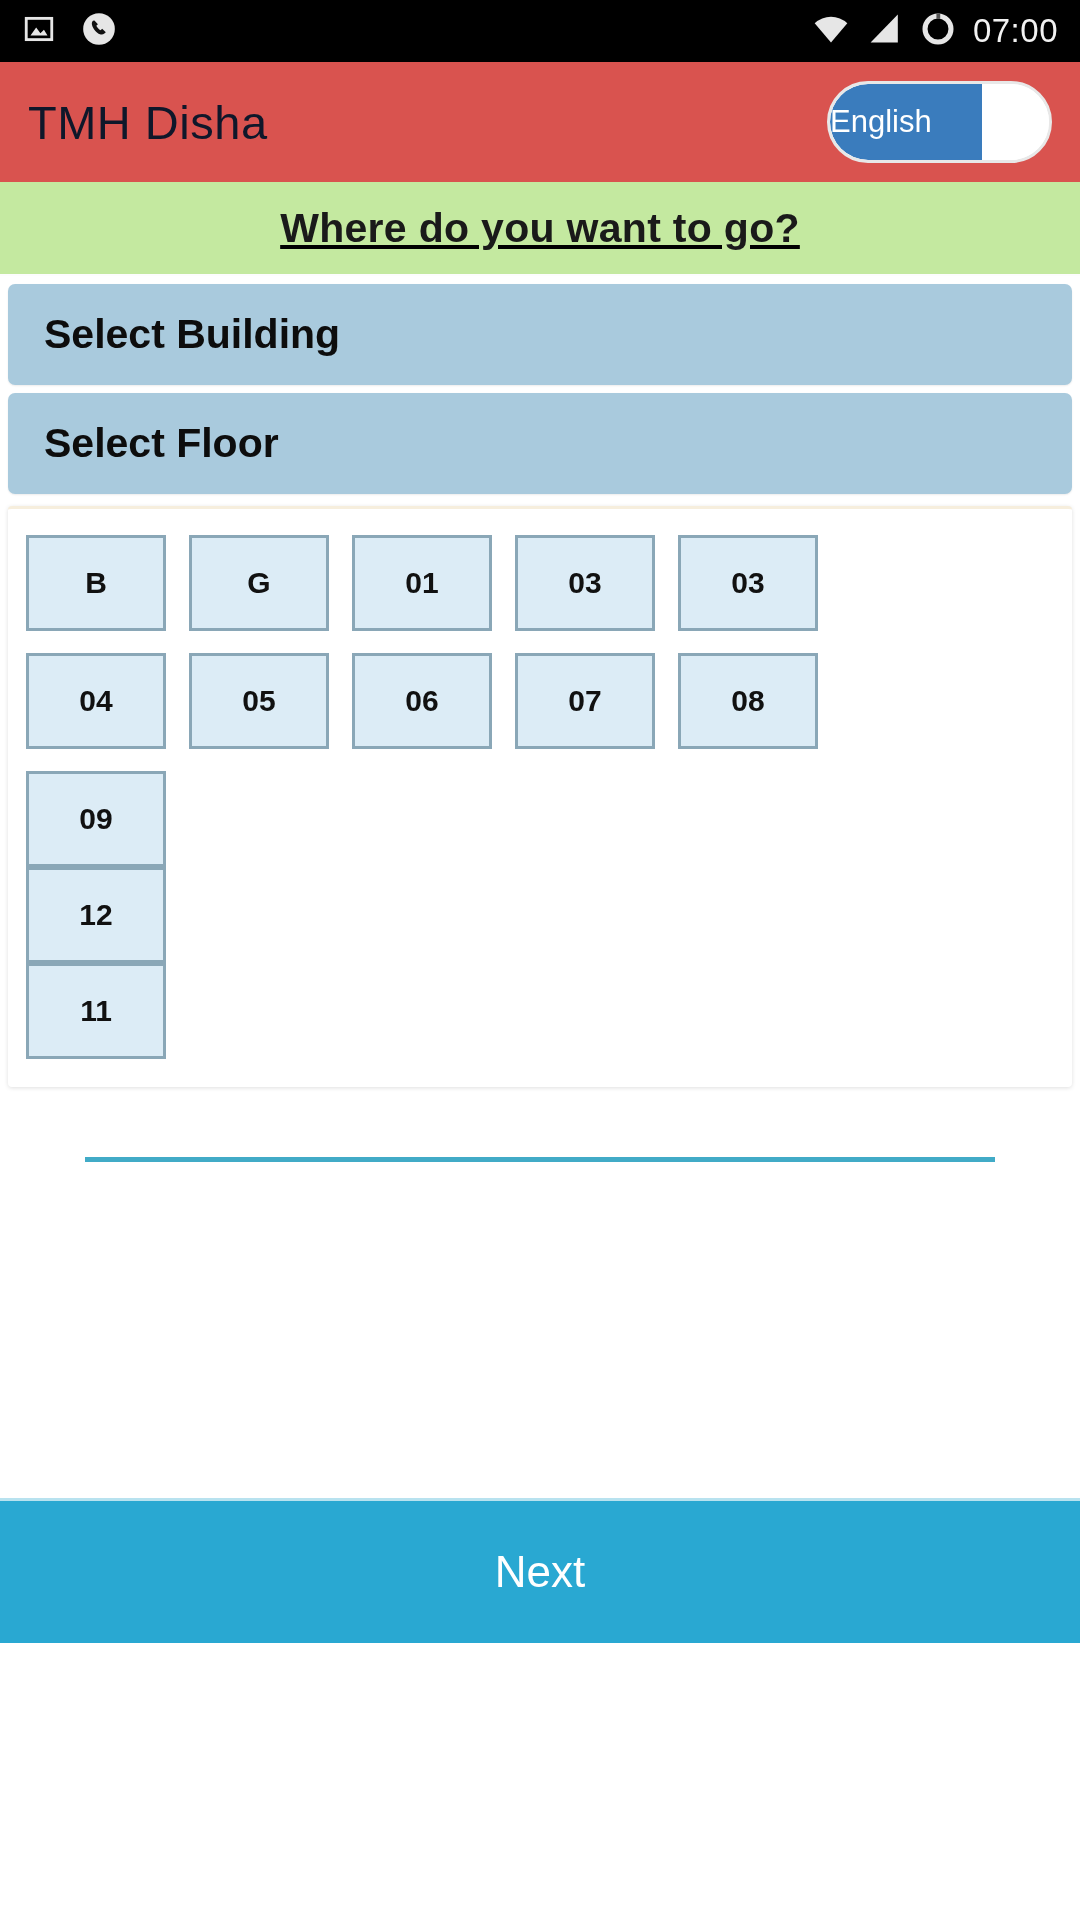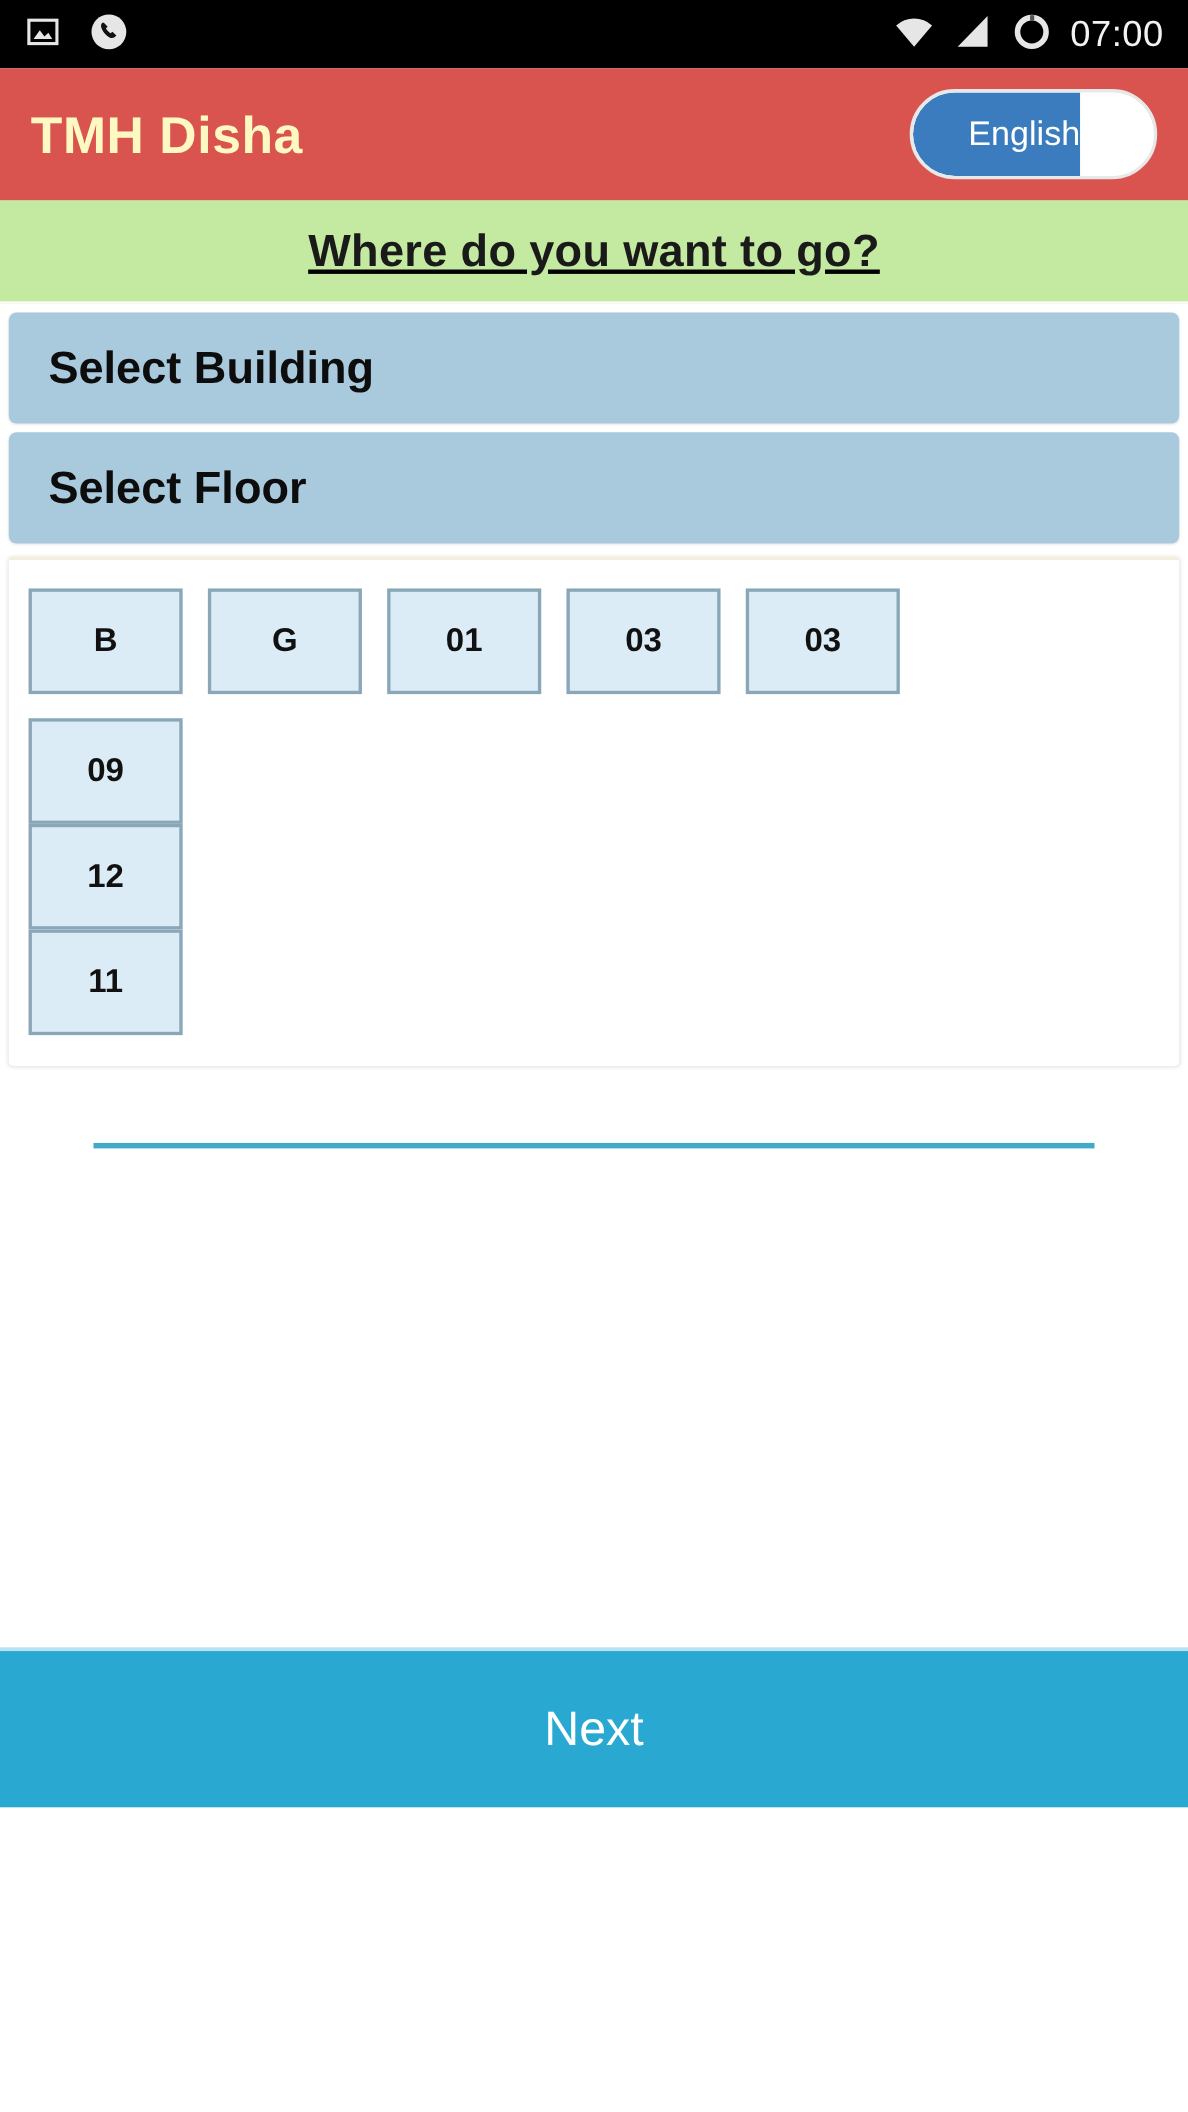--- a/index.html
+++ b/index.html
@@ -40,7 +40,7 @@
     position:relative;
   }
   .app-title {
-    color:#fef9c3; font-size:47px; font-weight:700;
+    color:#0f172a; font-size:47px; font-weight:400;
     letter-spacing:0.5px;
   }
   .lang-toggle {

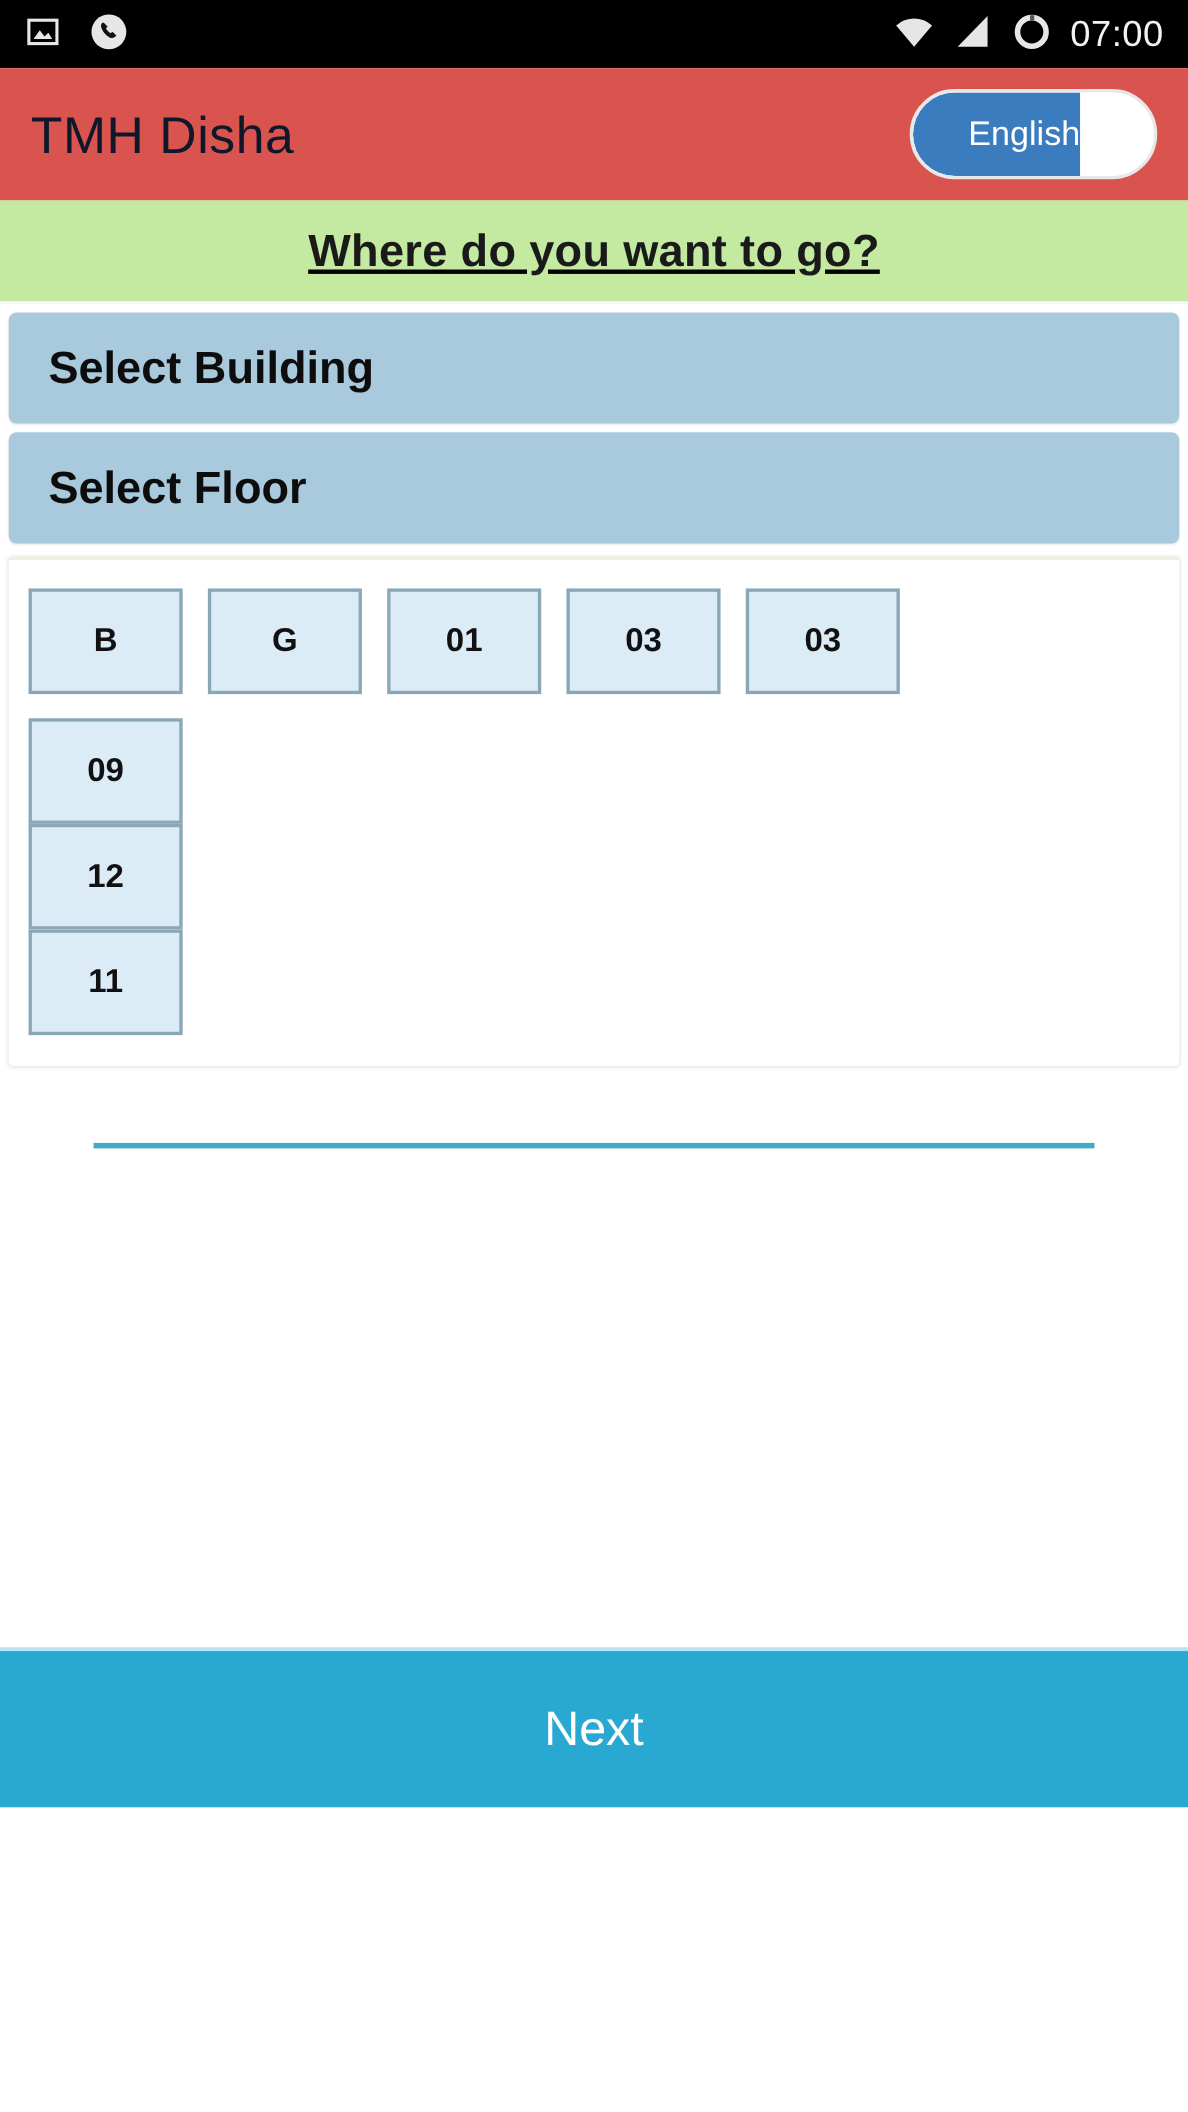--- a/index.html
+++ b/index.html
@@ -57,7 +57,7 @@
     width:152px; height:100%;
     background:#3a7cbd;
     border-radius:41px 0 0 41px;
-    display:flex; align-items:center; justify-content:flex-end;
+    display:flex; align-items:center; justify-content:flex-start;
   }
   .lang-label { color:#ffffff; font-size:31px; }
   .lang-knob { flex:1; height:100%; background:#ffffff; }

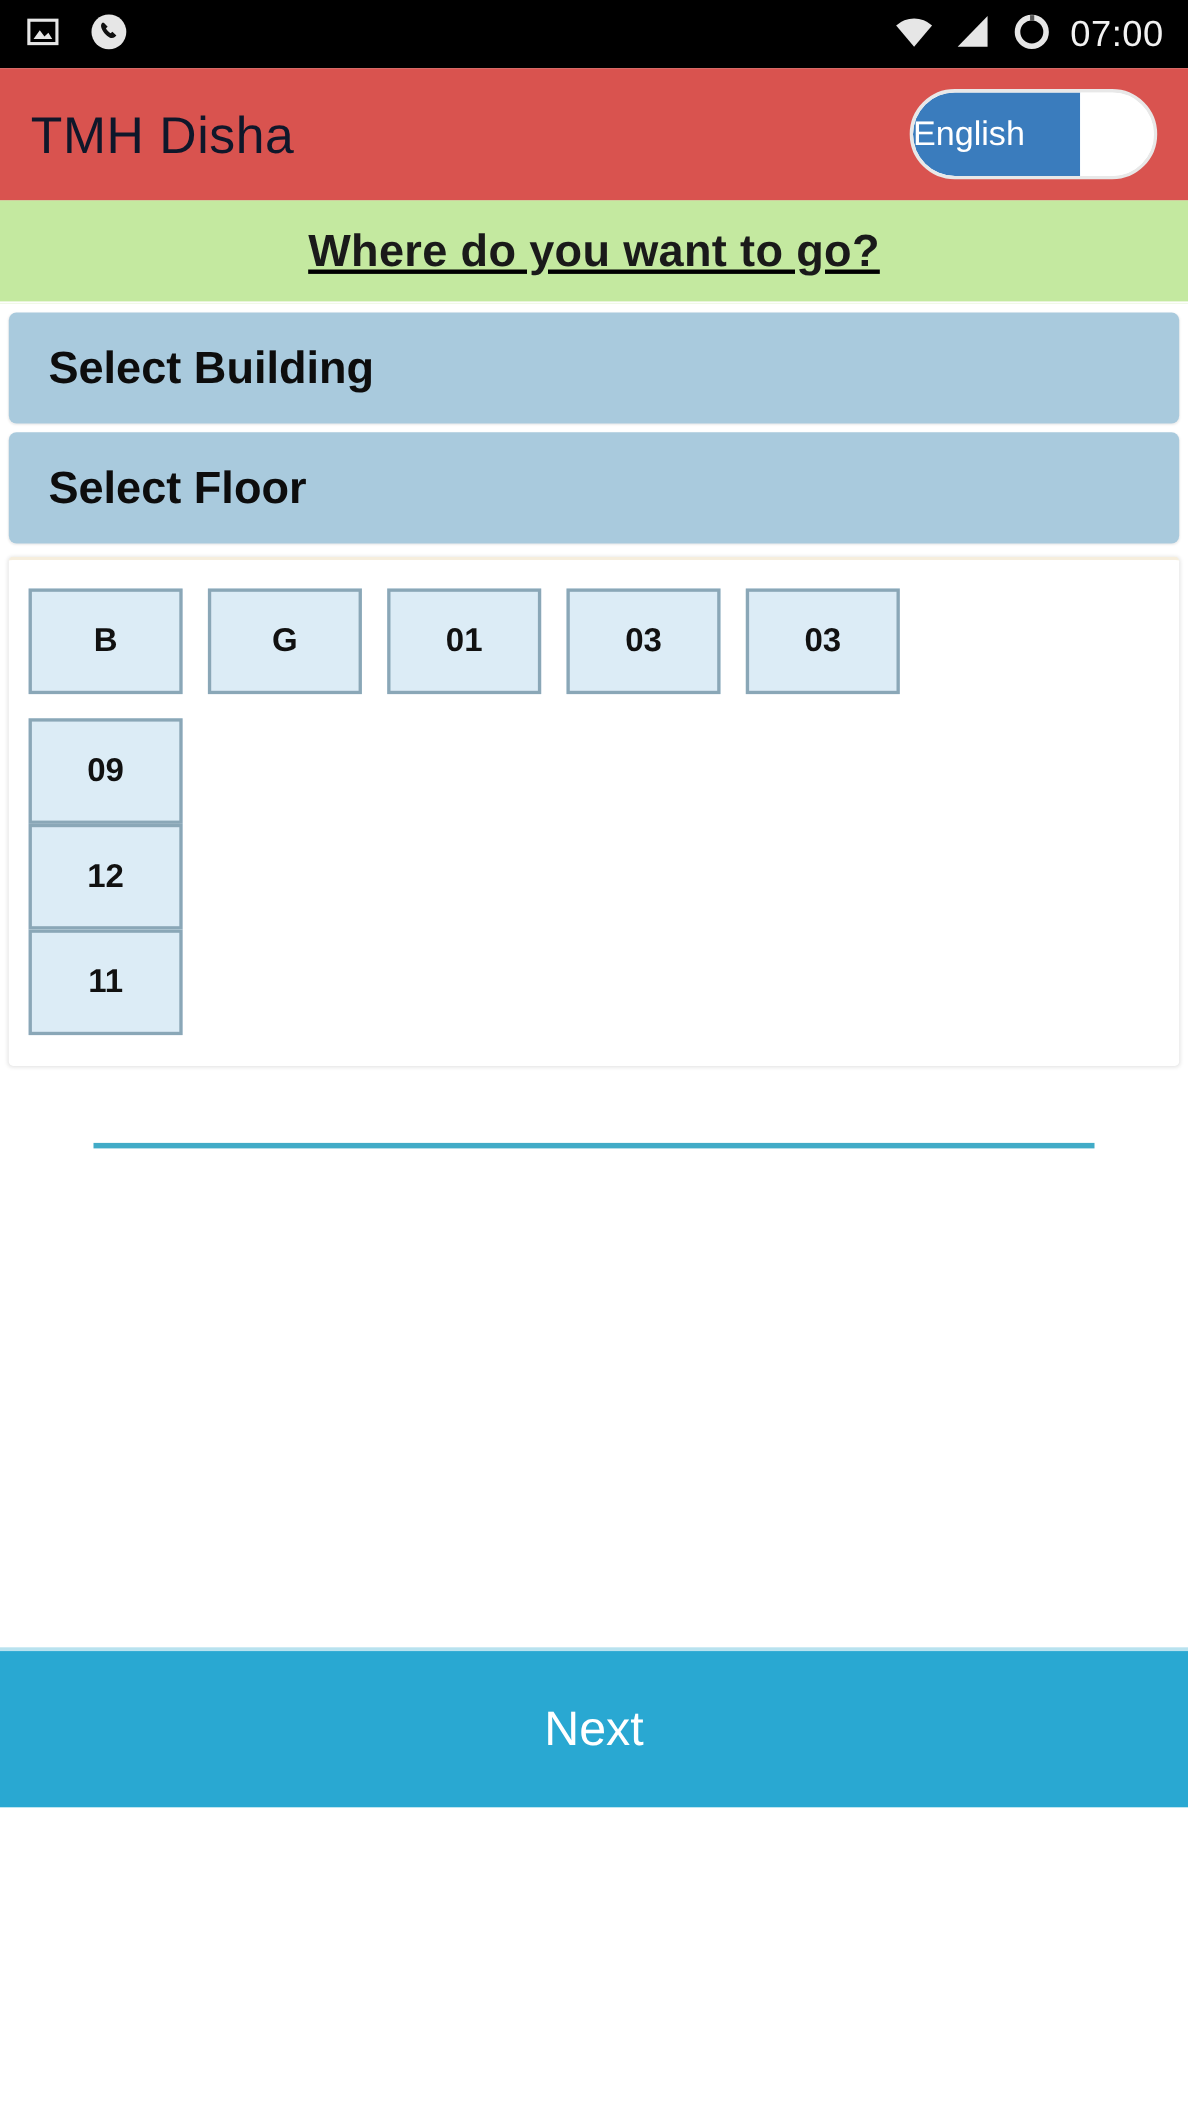--- a/index.html
+++ b/index.html
@@ -229,6 +229,23 @@
     </div>
     <div class="grid-row">
       <div class="floor-tile">
+          <span class="floor-tile-label">04</span>
+        </div>
+      <div class="floor-tile">
+          <span class="floor-tile-label">05</span>
+        </div>
+      <div class="floor-tile">
+          <span class="floor-tile-label">06</span>
+        </div>
+      <div class="floor-tile">
+          <span class="floor-tile-label">07</span>
+        </div>
+      <div class="floor-tile">
+          <span class="floor-tile-label">08</span>
+        </div>
+    </div>
+    <div class="grid-row">
+      <div class="floor-tile">
           <span class="floor-tile-label">09</span>
         </div>
       <div class="floor-tile">

